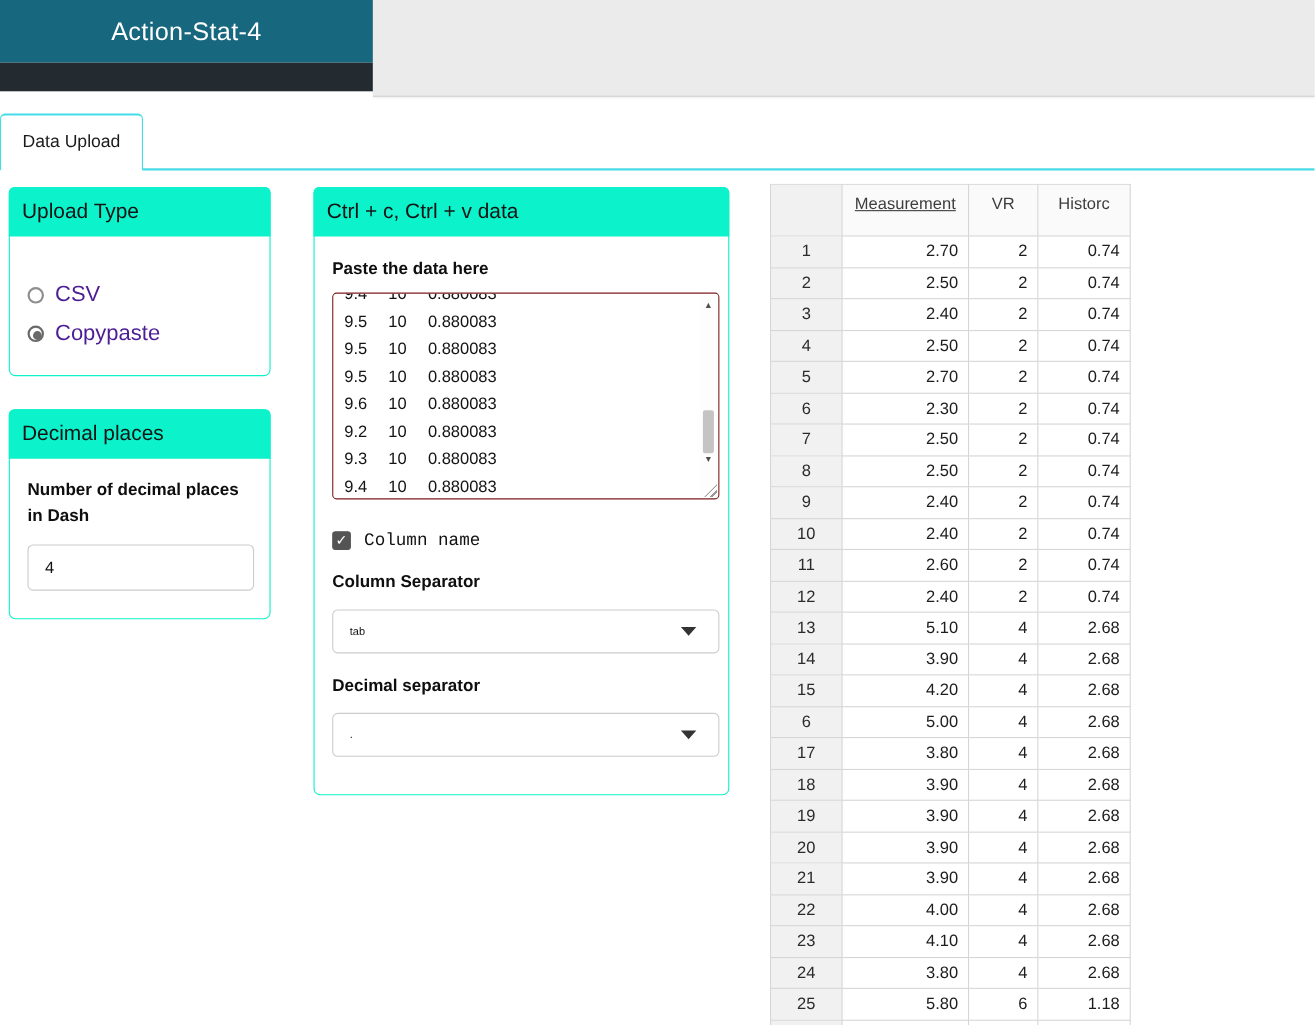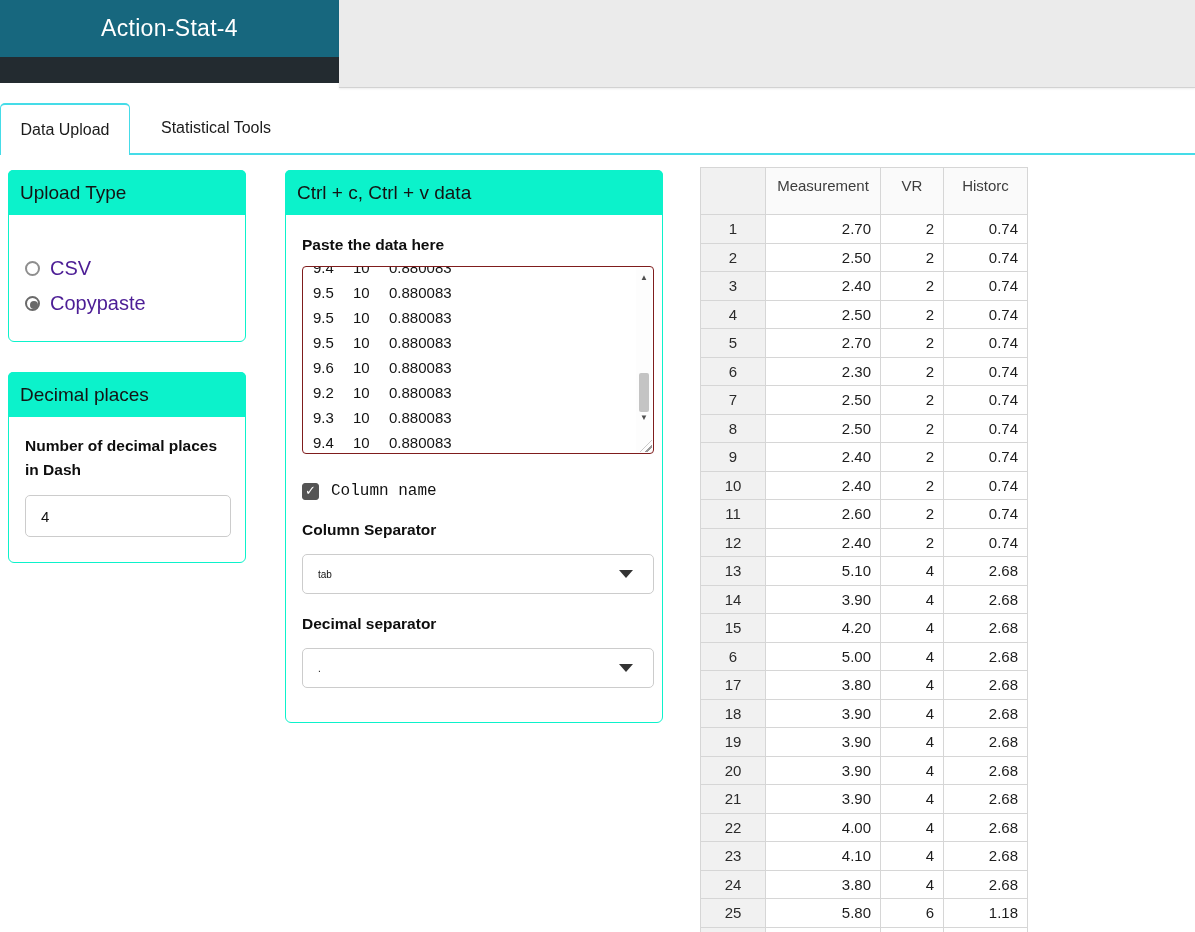--- a/index.html
+++ b/index.html
@@ -109,7 +109,6 @@
 
 <div class="tabbar">
   <div class="tab active">Data Upload</div>
-  <div class="tab inactive">Statistical Tools</div>
   <div class="tab-filler"></div>
 </div>
 

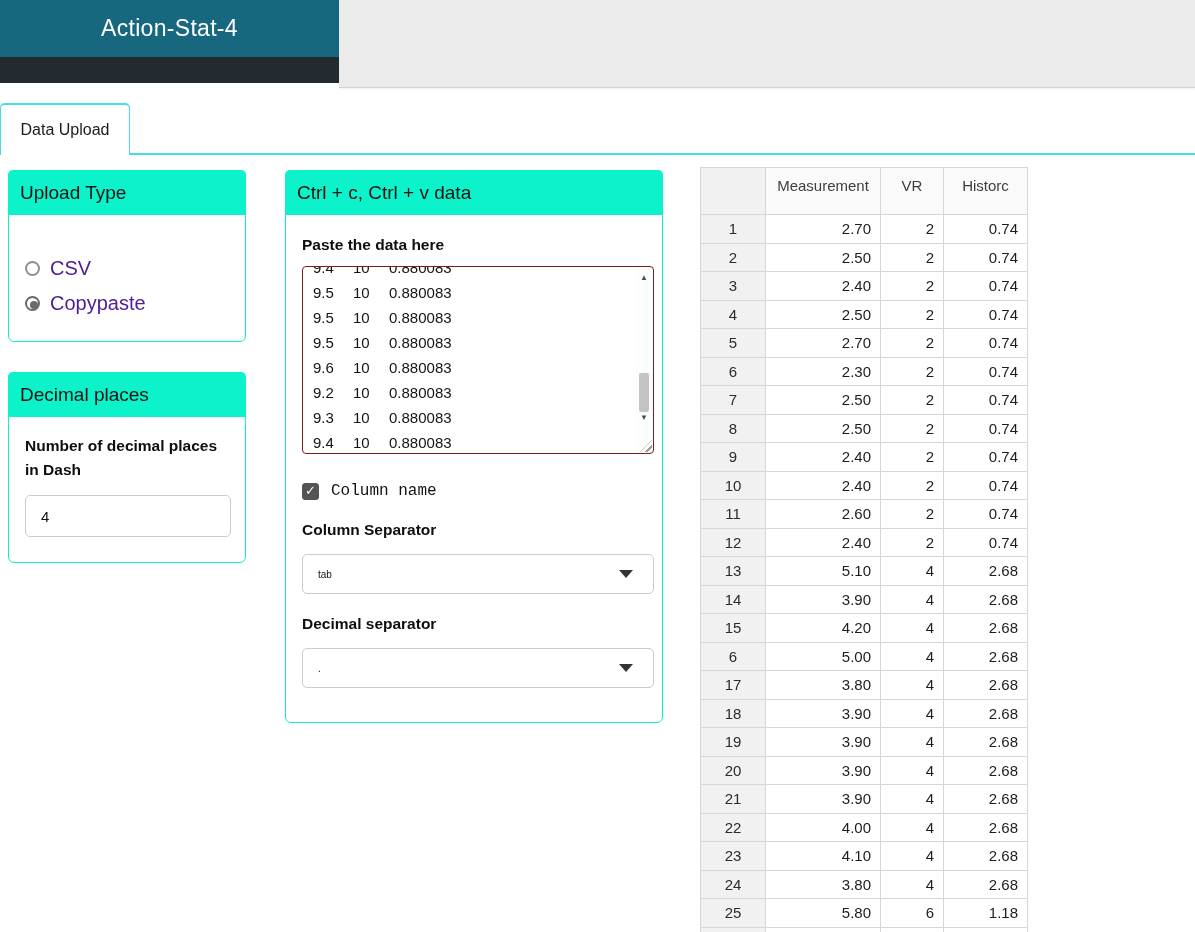--- a/index.html
+++ b/index.html
@@ -182,7 +182,7 @@
     <thead>
         <tr>
           <th class="idx" style="width: 65px;"></th>
-          <th style="width: 115px;">Measurement</th>
+          <th style="width: 115px; text-decoration: underline;">Measurement</th>
           <th style="width: 63px;">VR</th>
           <th style="width: 84px;">Historc</th>
         </tr>

